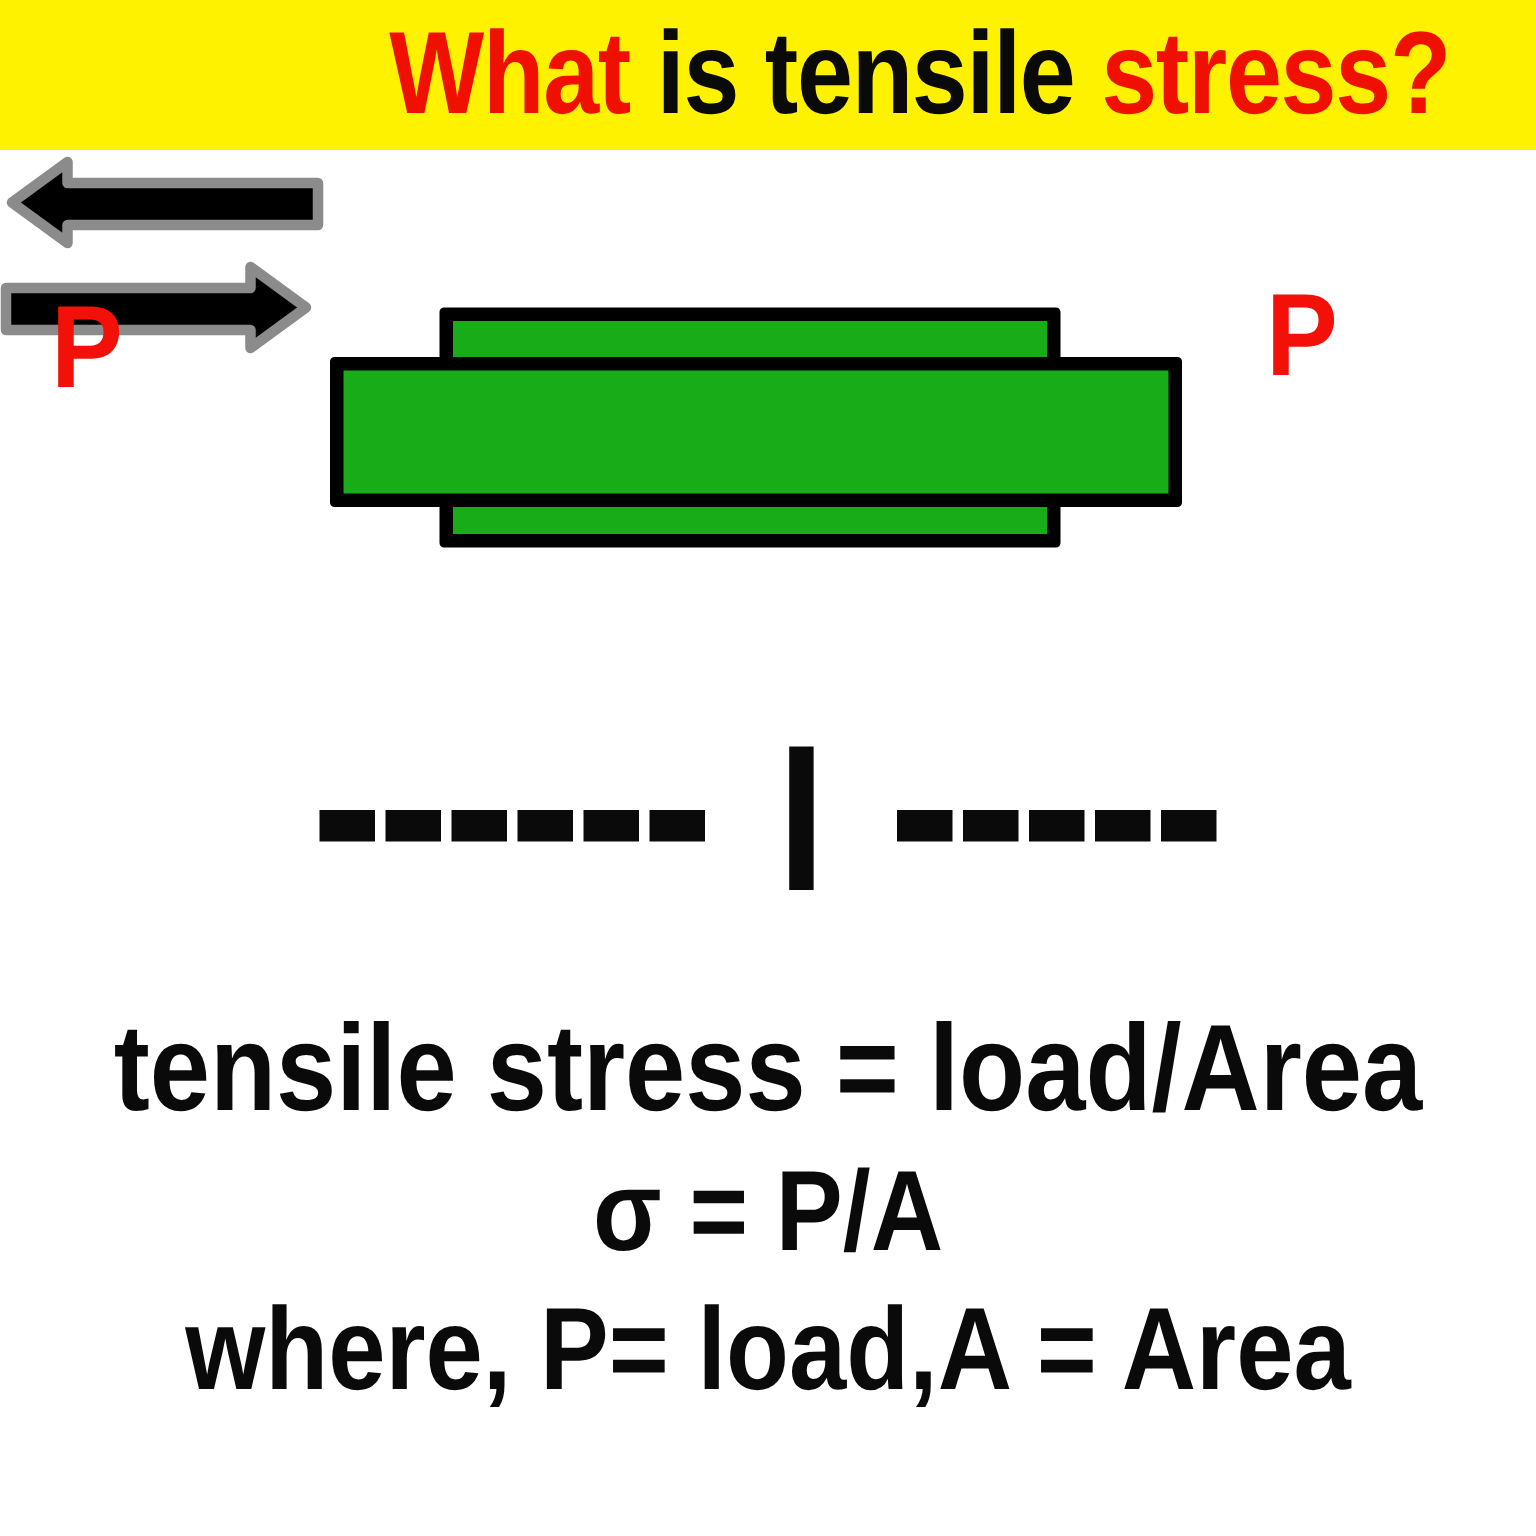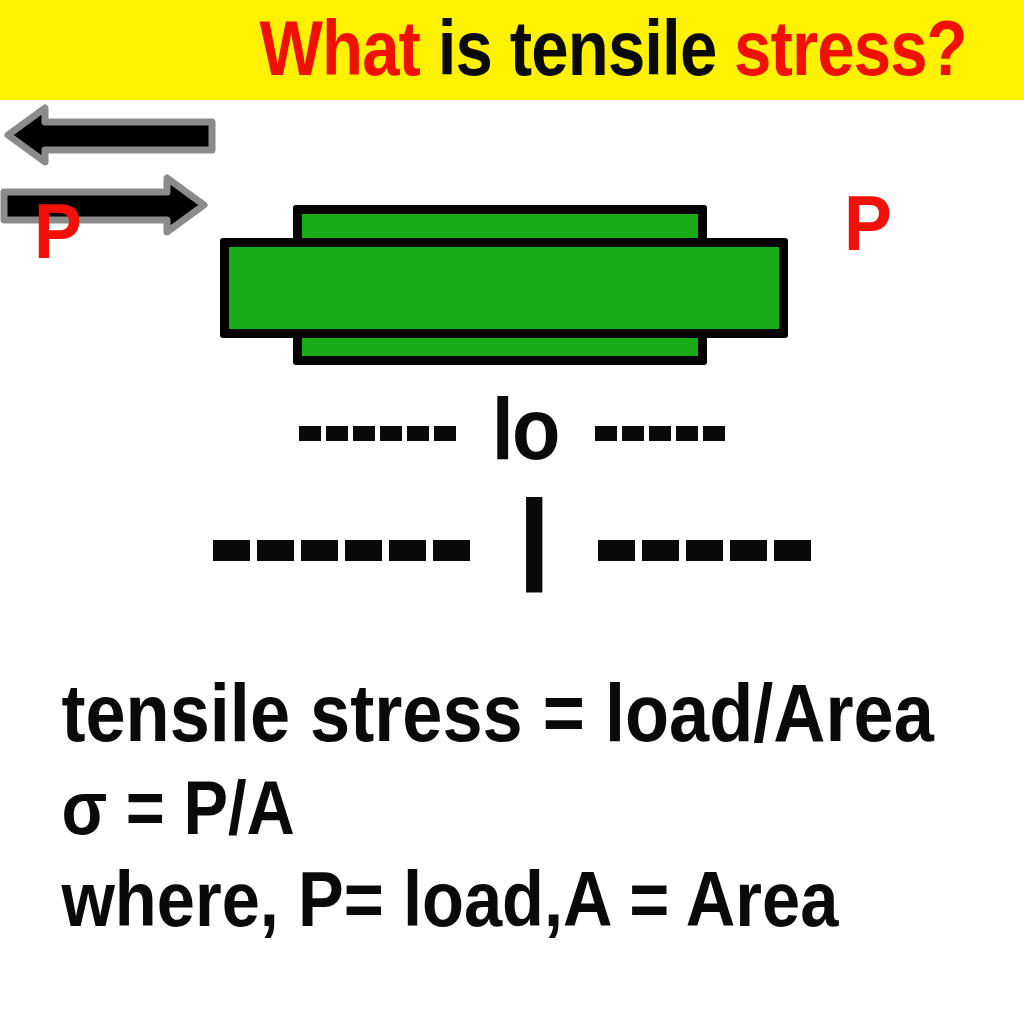--- a/index.html
+++ b/index.html
@@ -198,24 +198,6 @@
   <div class="p-label" id="p-left">P</div>
   <div class="p-label" id="p-right">P</div>
 
-  <div class="dim-row" id="dim-row-lo">
-    <div class="dash-group thin left">
-      <span class="dash"></span>
-      <span class="dash"></span>
-      <span class="dash"></span>
-      <span class="dash"></span>
-      <span class="dash"></span>
-      <span class="dash"></span>
-    </div>
-    <span class="dim-label" id="label-lo">lo</span>
-    <div class="dash-group thin right">
-      <span class="dash"></span>
-      <span class="dash"></span>
-      <span class="dash"></span>
-      <span class="dash"></span>
-      <span class="dash"></span>
-    </div>
-  </div>
 
   <div class="dim-row" id="dim-row-l">
     <div class="dash-group thick left">

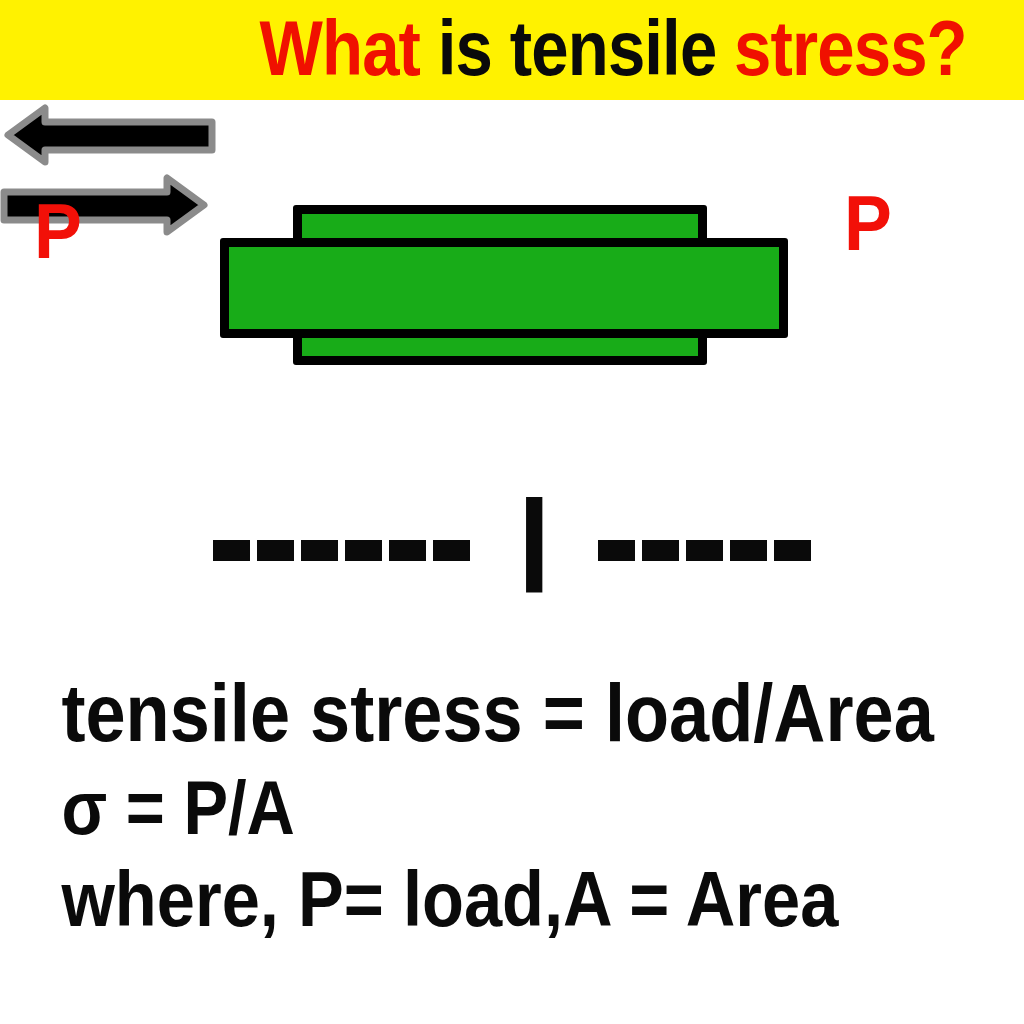--- a/index.html
+++ b/index.html
@@ -155,6 +155,7 @@
     left: 0;
     top: 672px;
     width: 1024px;
+    text-align: center;
   }
   .formula-line {
     font-family: "Liberation Sans Narrow", "Liberation Sans", sans-serif;

